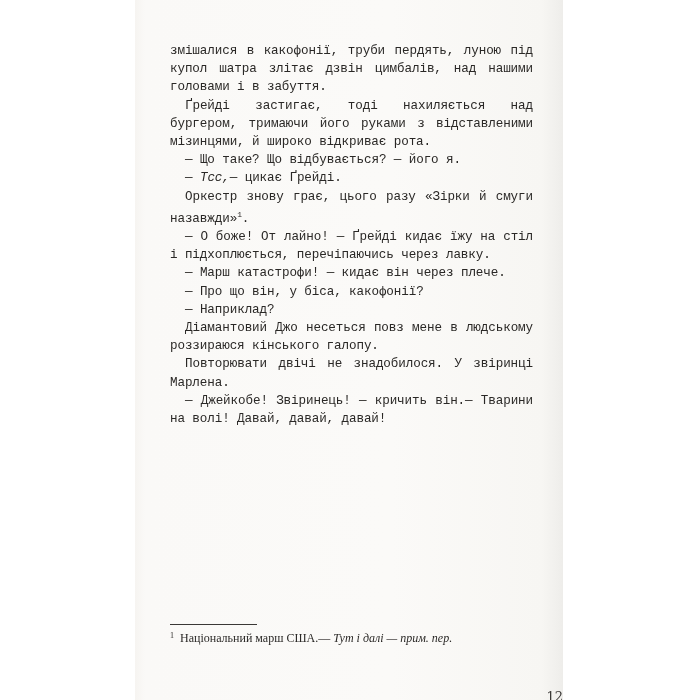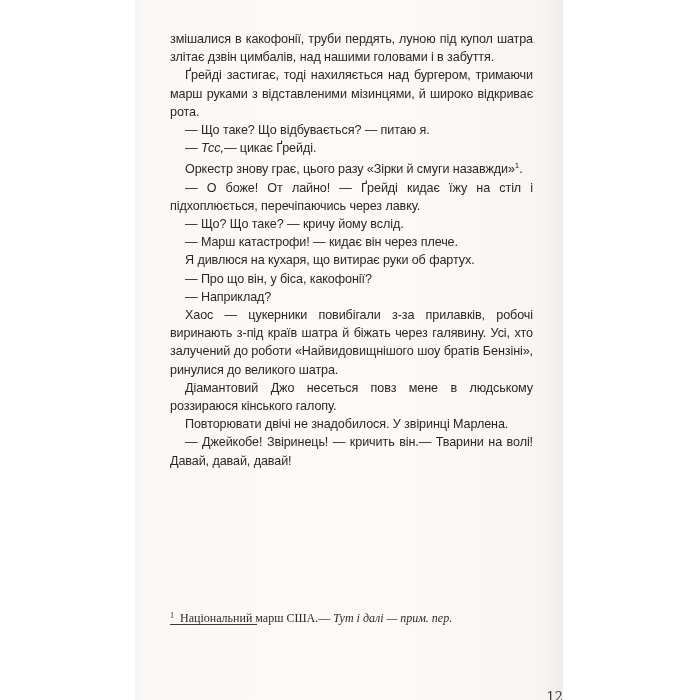--- a/index.html
+++ b/index.html
@@ -11,8 +11,8 @@
     background: linear-gradient(to right, #f6f4f1 0px, #faf9f7 10px, #fbfaf8 60%, #f7f6f3 95%, #eeedea 100%);
   }
   .text {
-    position: absolute; left: 35px; top: 30px; width: 363px;
-    font-family: Liberation Sans, sans-serif;
+    position: absolute; left: 35px; top: 42px; width: 363px;
+    font-family: Liberation Mono, monospace;
     font-size: 12.6px; line-height: 18.2px; color: #2a2826;
     text-align: justify; letter-spacing: -0.1px;
   }

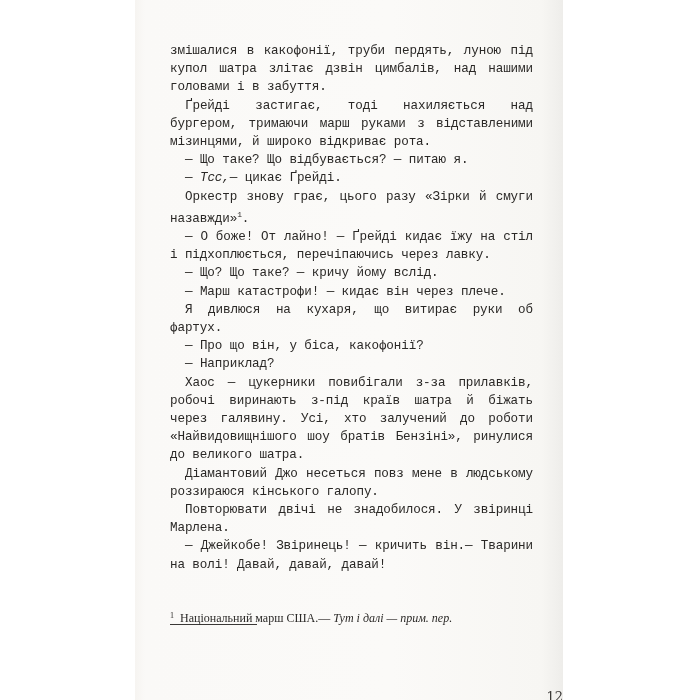--- a/index.html
+++ b/index.html
@@ -40,7 +40,7 @@
 <div class="page">
   <div class="text">
     <p class="noindent">змішалися в какофонії, труби пердять, луною під купол шатра злітає дзвін цимбалів, над нашими головами і в забуття.</p>
-    <p>Ґрейді застигає, тоді нахиляється над бургером, тримаючи марш руками з відставленими мізинцями, й широко відкриває рота.</p>
+    <p>Ґрейді застигає, тоді нахиляється над бургером, тримаючи його руками з відставленими мізинцями, й широко відкриває рота.</p>
     <p>— Що таке? Що відбувається? — питаю я.</p>
     <p><span>— </span><em>Тсс,</em><span>— цикає Ґрейді.</span></p>
     <p><span>Оркестр знову грає, цього разу «Зірки й смуги назавжди»</span><sup class="ref">1</sup><span>.</span></p>

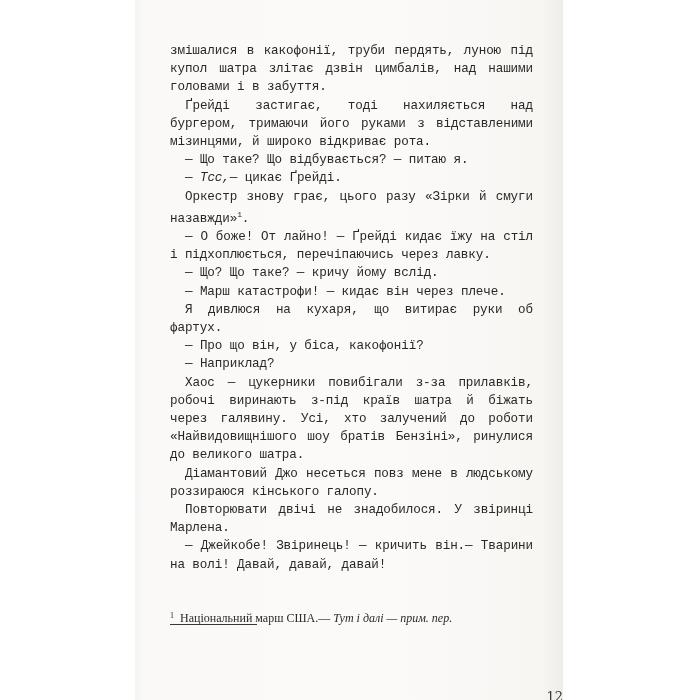--- a/index.html
+++ b/index.html
@@ -41,7 +41,7 @@
   <div class="text">
     <p class="noindent">змішалися в какофонії, труби пердять, луною під купол шатра злітає дзвін цимбалів, над нашими головами і в забуття.</p>
     <p>Ґрейді застигає, тоді нахиляється над бургером, тримаючи його руками з відставленими мізинцями, й широко відкриває рота.</p>
-    <p>— Що таке? Що відбувається? — питаю я.</p>
+    <p>— Що таке? Що відбувається? — його я.</p>
     <p><span>— </span><em>Тсс,</em><span>— цикає Ґрейді.</span></p>
     <p><span>Оркестр знову грає, цього разу «Зірки й смуги назавжди»</span><sup class="ref">1</sup><span>.</span></p>
     <p>— О боже! От лайно! — Ґрейді кидає їжу на стіл і підхоплюється, перечіпаючись через лавку.</p>

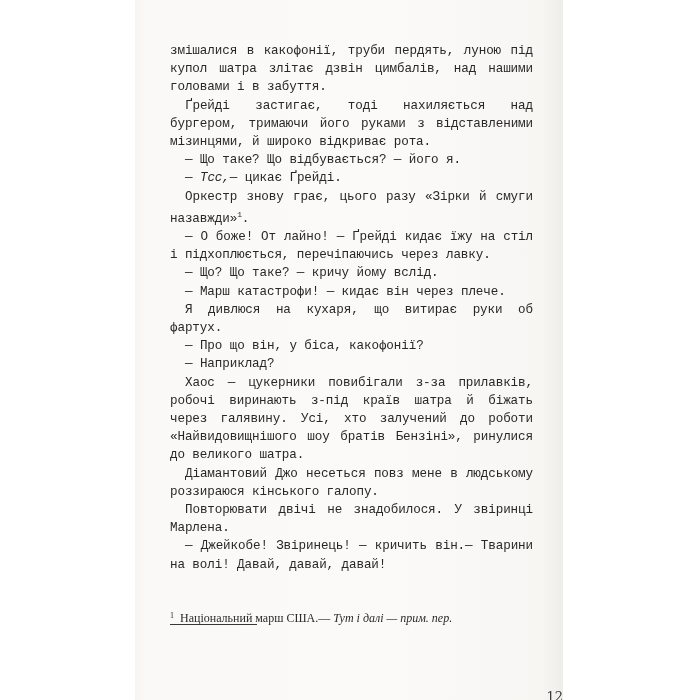--- a/index.html
+++ b/index.html
@@ -45,7 +45,6 @@
     <p><span>— </span><em>Тсс,</em><span>— цикає Ґрейді.</span></p>
     <p><span>Оркестр знову грає, цього разу «Зірки й смуги назавжди»</span><sup class="ref">1</sup><span>.</span></p>
     <p>— О боже! От лайно! — Ґрейді кидає їжу на стіл і підхоплюється, перечіпаючись через лавку.</p>
-    <p>— Що? Що таке? — кричу йому вслід.</p>
     <p>— Марш катастрофи! — кидає він через плече.</p>
     <p>Я дивлюся на кухаря, що витирає руки об фартух.</p>
     <p>— Про що він, у біса, какофонії?</p>

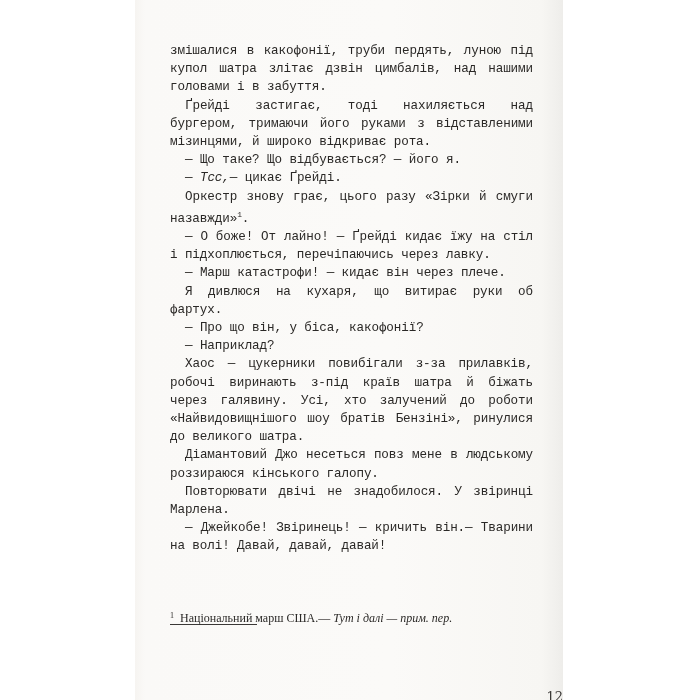--- a/index.html
+++ b/index.html
@@ -46,7 +46,6 @@
     <p><span>Оркестр знову грає, цього разу «Зірки й смуги назавжди»</span><sup class="ref">1</sup><span>.</span></p>
     <p>— О боже! От лайно! — Ґрейді кидає їжу на стіл і підхоплюється, перечіпаючись через лавку.</p>
     <p>— Марш катастрофи! — кидає він через плече.</p>
-    <p>Я дивлюся на кухаря, що витирає руки об фартух.</p>
     <p>— Про що він, у біса, какофонії?</p>
     <p>— Наприклад?</p>
     <p>Хаос — цукерники повибігали з-за прилавків, робочі виринають з-під країв шатра й біжать через галявину. Усі, хто залучений до роботи «Найвидовищнішого шоу братів Бензіні», ринулися до великого шатра.</p>

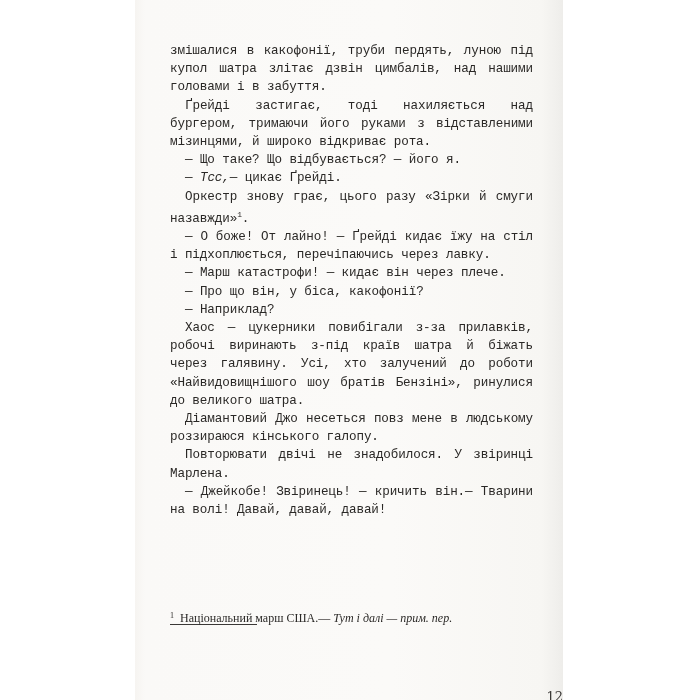--- a/index.html
+++ b/index.html
@@ -48,7 +48,6 @@
     <p>— Марш катастрофи! — кидає він через плече.</p>
     <p>— Про що він, у біса, какофонії?</p>
     <p>— Наприклад?</p>
-    <p>Хаос — цукерники повибігали з-за прилавків, робочі виринають з-під країв шатра й біжать через галявину. Усі, хто залучений до роботи «Найвидовищнішого шоу братів Бензіні», ринулися до великого шатра.</p>
     <p>Діамантовий Джо несеться повз мене в людському роззираюся кінського галопу.</p>
     <p>Повторювати двічі не знадобилося. У звіринці Марлена.</p>
     <p>— Джейкобе! Звіринець! — кричить він.— Тварини на волі! Давай, давай, давай!</p>

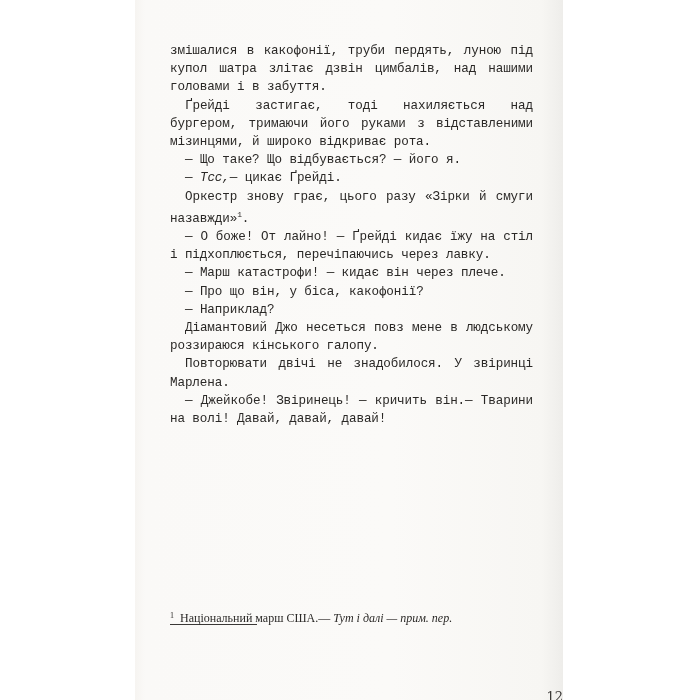--- a/index.html
+++ b/index.html
@@ -23,7 +23,7 @@
     position: absolute; left: 35px; top: 624px; width: 87px; height: 1px; background: #3a3836;
   }
   .footnote {
-    position: absolute; left: 35px; top: 608px; width: 363px;
+    position: absolute; left: 35px; top: 628px; width: 363px;
     font-family: "Liberation Serif", "DejaVu Serif", serif;
     font-size: 12px; line-height: 16px; color: #2a2826;
   }

